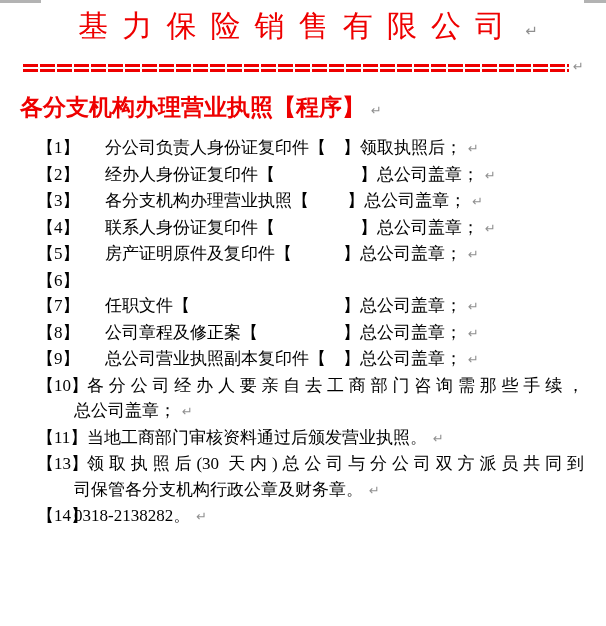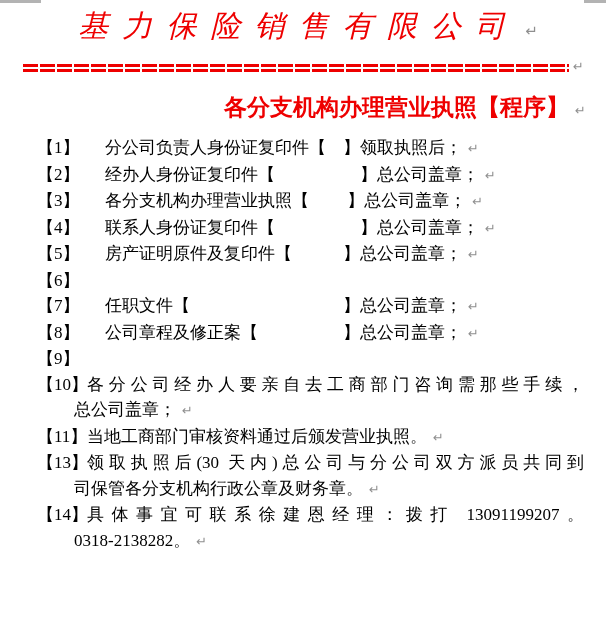--- a/index.html
+++ b/index.html
@@ -25,7 +25,6 @@
     color:var(--red,#ee0000);
     line-height:38px;
     white-space:nowrap;
-    font-style:italic;
   }
   .separator{
     margin:12px 22px 0 23px;

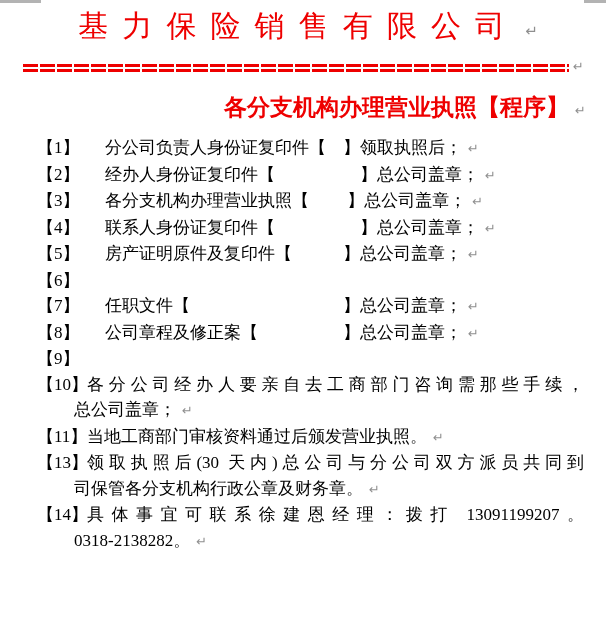--- a/index.html
+++ b/index.html
@@ -40,7 +40,7 @@
 
   .doc-heading{
     margin:22px 20px 0 20px;
-    text-align:right;
+    text-align:left;
     font-size:23px;
     font-weight:bold;
     color:var(--red,#ee0000);

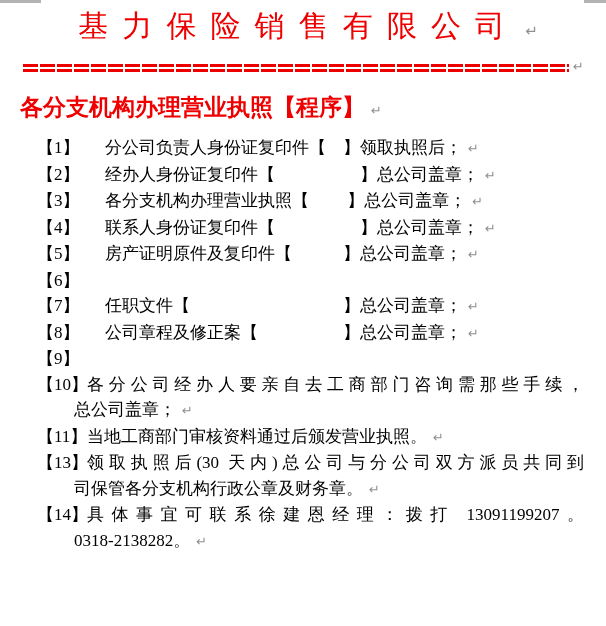--- a/index.html
+++ b/index.html
@@ -141,6 +141,9 @@
       </div>
       <div class="item-row">
         <span class="item-num w1">【9】</span>
+        <div class="item-content">
+          <div class="item-line"><span>总公司营业执照副本复印件【　】总公司盖章；</span><span class="pilcrow">↵</span></div>
+        </div>
       </div>
       <div class="item-row">
         <span class="item-num w2">【10】</span>

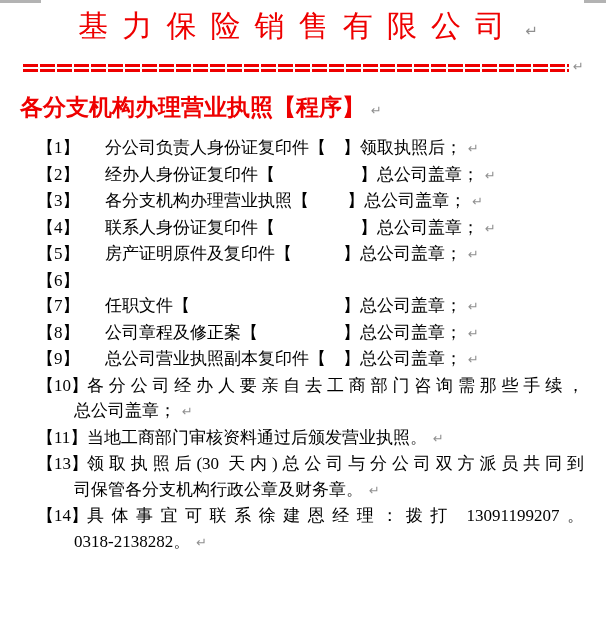--- a/index.html
+++ b/index.html
@@ -168,7 +168,6 @@
       <div class="item-row">
         <span class="item-num w2">【14】</span>
         <div class="item-content">
-          <div class="item-line just"><span>具体事宜可联系徐建恩经理：拨打 13091199207。</span></div>
           <div class="item-line cont"><span>0318-2138282。</span><span class="pilcrow">↵</span></div>
         </div>
       </div>

